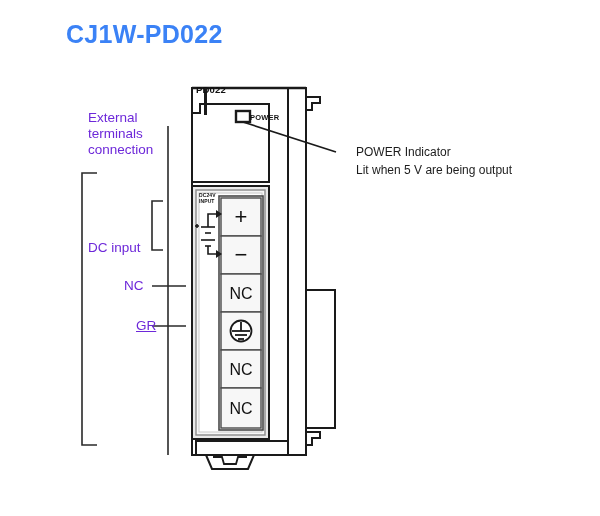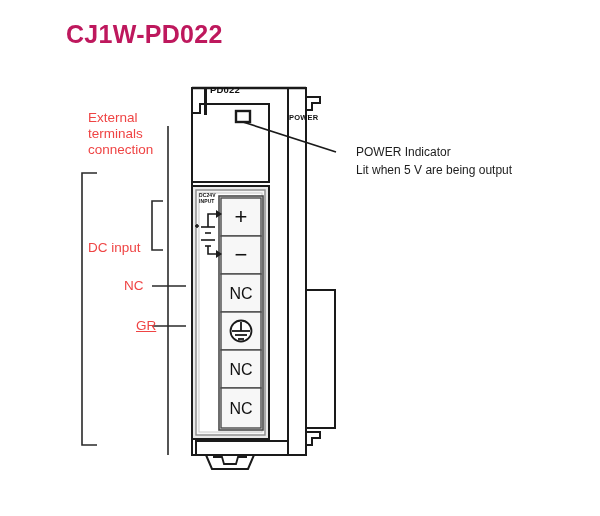--- a/index.html
+++ b/index.html
@@ -12,7 +12,7 @@
   .page-title{
     position:absolute;left:66px;top:20px;
     font-size:25px;font-weight:bold;letter-spacing:0.3px;
-    color:#be185d;
+    color:#3b82f6;
   }
 
   svg.diagram{position:absolute;left:0;top:0;width:600px;height:516px;}

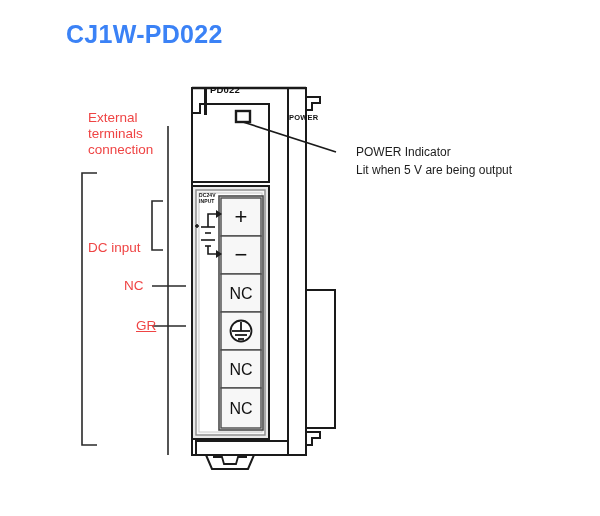--- a/index.html
+++ b/index.html
@@ -29,7 +29,7 @@
   .annot{position:absolute;left:356px;top:144px;width:250px;font-size:12px;line-height:17.5px;color:#1c1c1c;}
   .annot div{white-space:nowrap;}
 
-  #lbl-pd022{left:210px;top:82px;font-size:9.5px;font-weight:bold;letter-spacing:0.2px;color:#111;text-align:center;}
+  #lbl-pd022{left:196px;top:82px;font-size:9.5px;font-weight:bold;letter-spacing:0.2px;color:#111;text-align:center;}
   #lbl-power{left:250px;top:110px;font-size:7.5px;font-weight:bold;letter-spacing:0.2px;color:#111;}
 
   

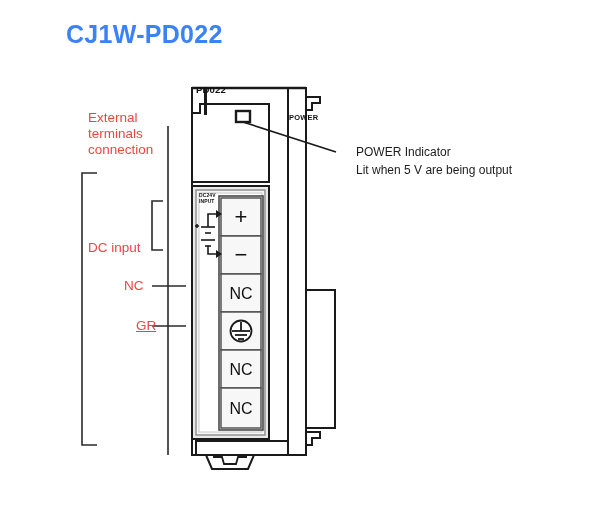--- a/index.html
+++ b/index.html
@@ -18,7 +18,7 @@
   svg.diagram{position:absolute;left:0;top:0;width:600px;height:516px;}
 
   
-  .lbl{position:absolute;font-size:13.5px;line-height:16px;color:#ef4444;}
+  .lbl{position:absolute;font-size:13.5px;line-height:16px;color:#6d28d9;}
   .lbl.bold{font-weight:bold;}
 
   #lbl-external{left:88px;top:110px;width:100px;}

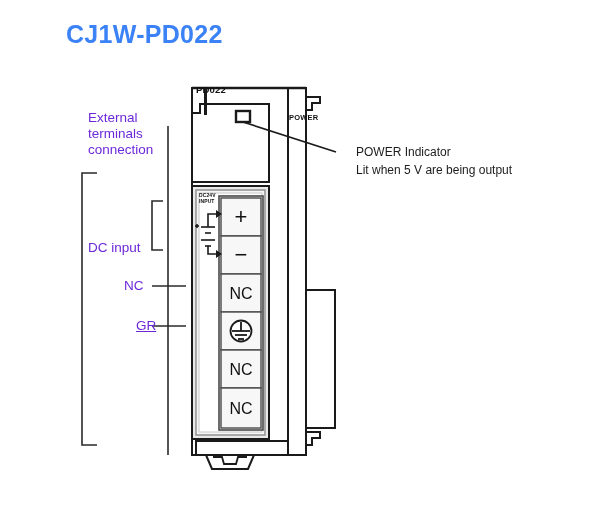--- a/index.html
+++ b/index.html
@@ -187,7 +187,7 @@
 </div>
 
 <div class="lbl bold" id="lbl-pd022" style="position:absolute;">PD022</div>
-<div class="lbl bold" id="lbl-power" style="position:absolute;padding-left:39px;">POWER</div>
+<div class="lbl bold" id="lbl-power" style="position:absolute;">POWER</div>
 
 <div id="lbl-dc24v">
   <div>DC24V</div>

